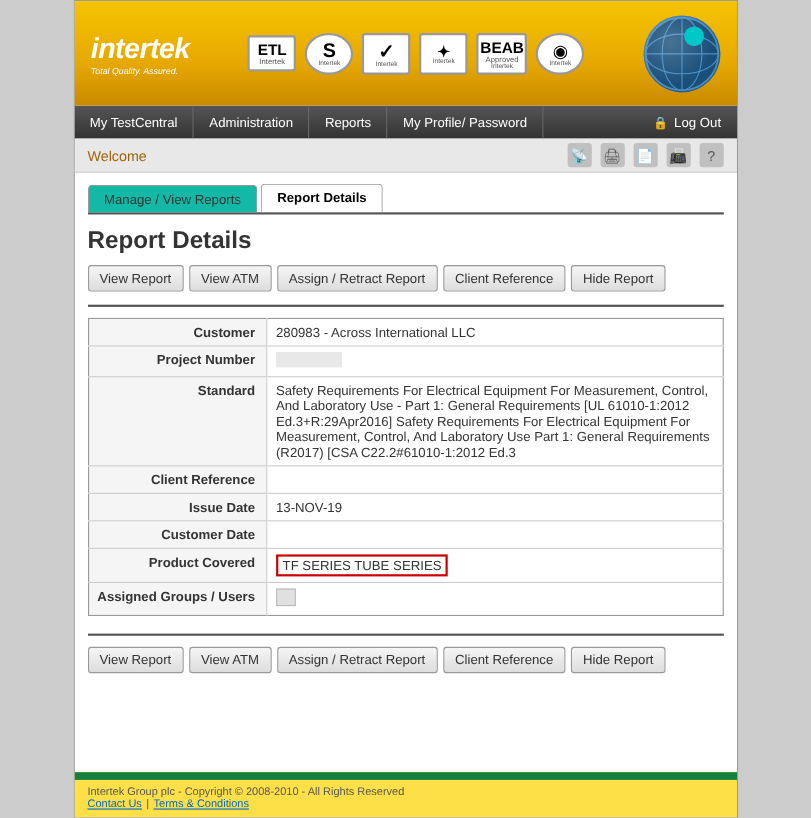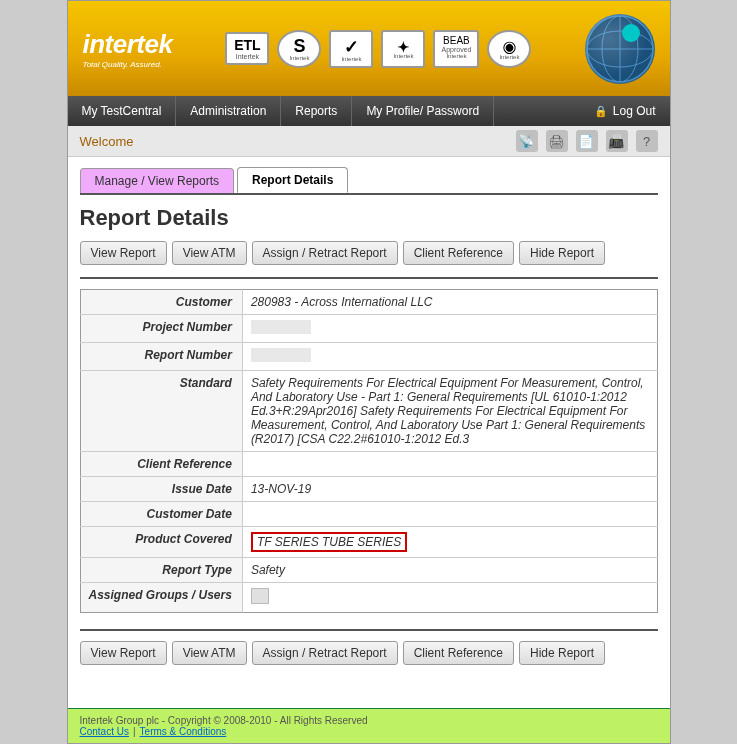--- a/index.html
+++ b/index.html
@@ -97,7 +97,7 @@
       </div>
 
       <div class="cert-badge" style="border:2px solid #999; width:46px; height:38px;">
-        <span style="font-size:10px;font-weight:normal;color:#000;">BEAB</span>
+        <span style="font-size:14px;font-weight:bold;color:#000;">BEAB</span>
         <span style="font-size:7px;color:#555;">Approved</span>
         <span style="font-size:6px;color:#555;">Intertek</span>
       </div>

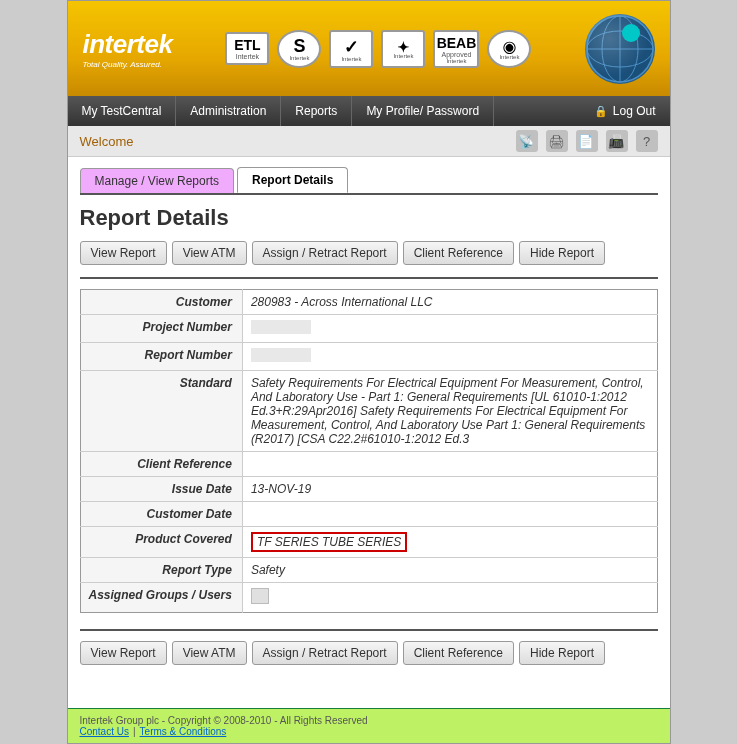--- a/index.html
+++ b/index.html
@@ -32,7 +32,7 @@
 
     
     .tabs { display: flex; align-items: flex-end; margin-bottom: 0; }
-    .tab { padding: 5px 14px; border: 1px solid #999; border-bottom: none; background: #f0abfc; color: #333; cursor: pointer; font-size: 12px; border-radius: 4px 4px 0 0; margin-right: 3px; }
+    .tab { padding: 5px 14px; border: 1px solid #999; border-bottom: none; background: #14b8a6; color: #333; cursor: pointer; font-size: 12px; border-radius: 4px 4px 0 0; margin-right: 3px; }
     .tab.active { background: #fff; border-bottom: 1px solid #fff; color: #000; font-weight: bold; }
     .tab-underline { border-bottom: 2px solid #555; margin-bottom: 10px; }
 

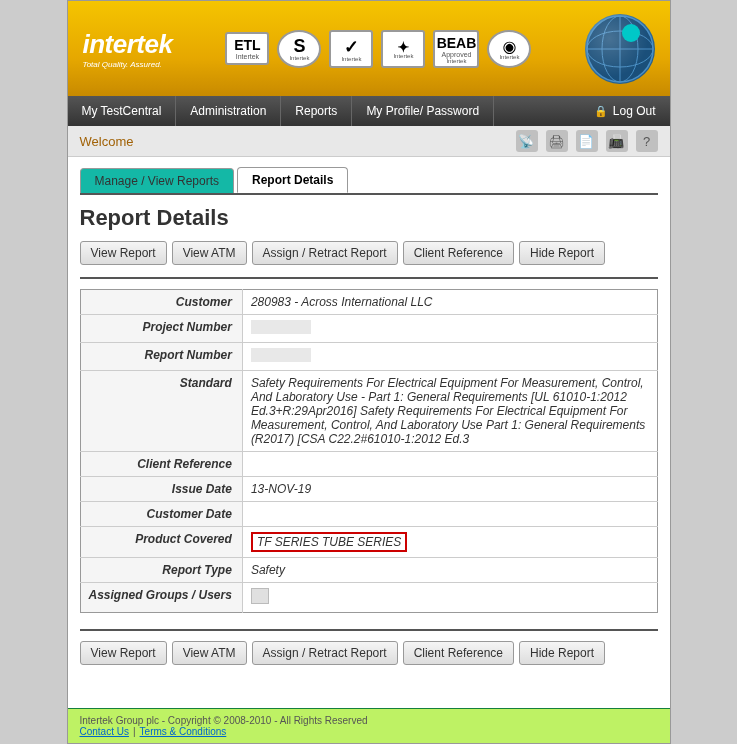--- a/index.html
+++ b/index.html
@@ -44,7 +44,7 @@
     .btn { padding: 4px 10px; border: 1px solid #999; background: linear-gradient(to bottom, #f5f5f5, #ddd); color: #333; cursor: pointer; font-size: 12px; border-radius: 3px; }
 
     
-    .detail-table { width: 100%; border-collapse: collapse; border: 1px solid #999; margin-bottom: 16px; font-style: italic; }
+    .detail-table { width: 100%; border-collapse: collapse; border: 1px solid #999; margin-bottom: 16px; }
     .detail-table tr { border-bottom: 1px solid #ccc; }
     .detail-table tr:last-child { border-bottom: none; }
     .detail-table td { padding: 5px 8px; vertical-align: top; font-size: 12px; }

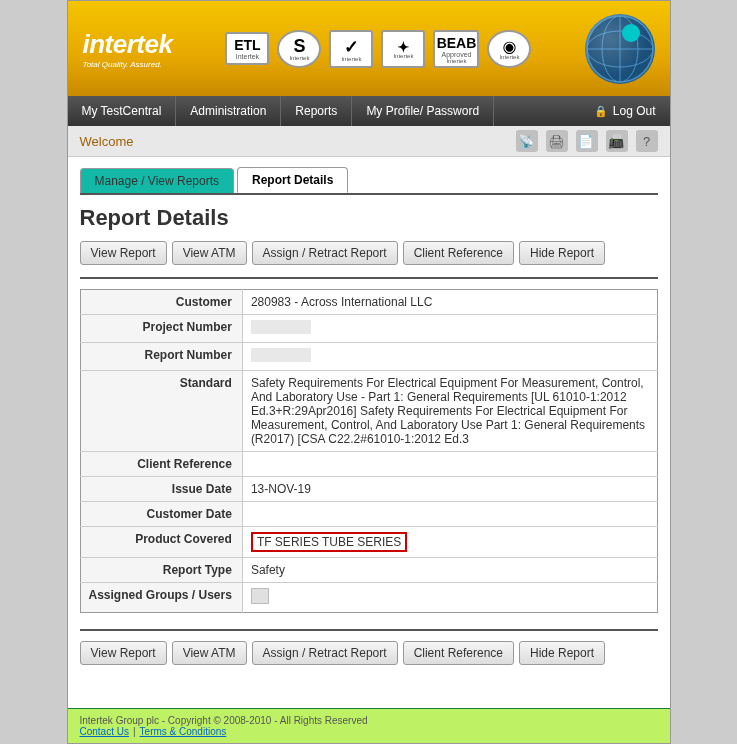--- a/index.html
+++ b/index.html
@@ -178,12 +178,6 @@
         </td>
       </tr>
       <tr>
-        <td class="label-cell">Report Number</td>
-        <td class="value-cell">
-          <span style="background:#e8e8e8; display:inline-block; width:60px; height:14px;"></span>
-        </td>
-      </tr>
-      <tr>
         <td class="label-cell">Standard</td>
         <td class="value-cell">Safety Requirements For Electrical Equipment For Measurement, Control, And Laboratory Use - Part 1: General Requirements [UL 61010-1:2012 Ed.3+R:29Apr2016] Safety Requirements For Electrical Equipment For Measurement, Control, And Laboratory Use Part 1: General Requirements (R2017) [CSA C22.2#61010-1:2012 Ed.3</td>
       </tr>

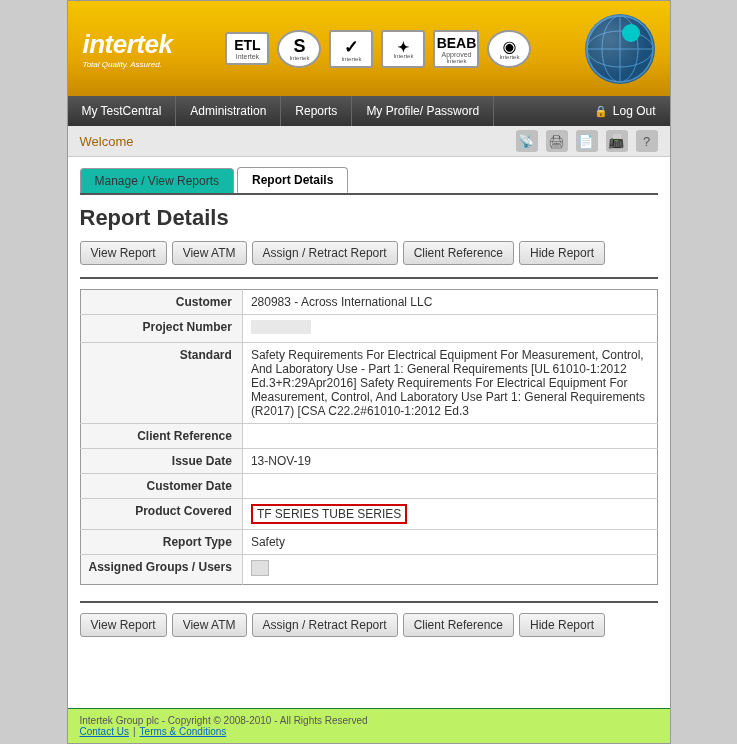--- a/index.html
+++ b/index.html
@@ -200,10 +200,6 @@
         </td>
       </tr>
       <tr>
-        <td class="label-cell">Report Type</td>
-        <td class="value-cell">Safety</td>
-      </tr>
-      <tr>
         <td class="label-cell">Assigned Groups / Users</td>
         <td class="value-cell">
           <span style="background:#e0e0e0; display:inline-block; width:18px; height:16px; border:1px solid #bbb;"></span>

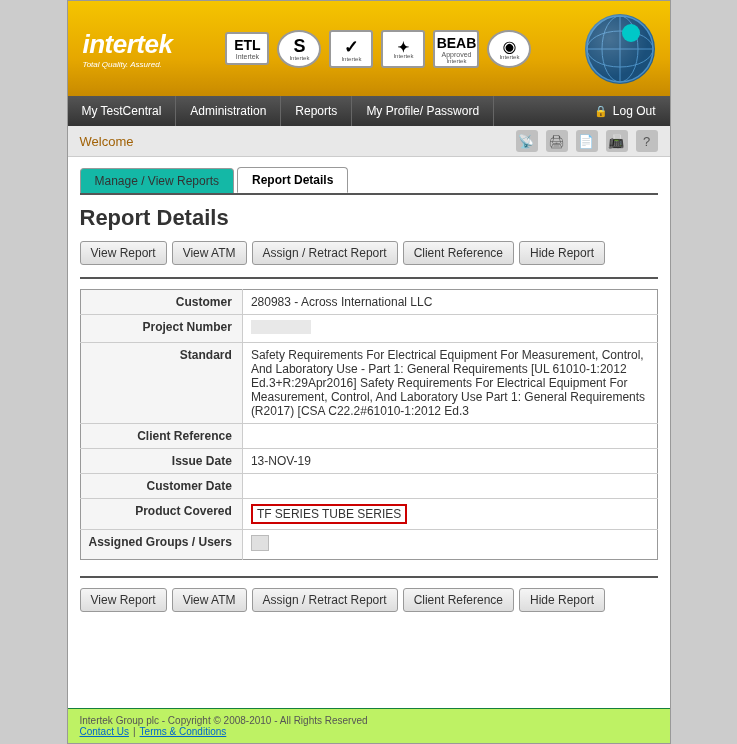--- a/index.html
+++ b/index.html
@@ -56,7 +56,7 @@
     .divider { border: none; border-top: 2px solid #555; margin: 4px 0 10px 0; }
 
     
-    .footer { background: #bef264; border-top: 1px solid #15803d; padding: 6px 12px; font-size: 10px; color: #555; }
+    .footer { background: #fde047; border-top: 7px solid #15803d; padding: 6px 12px; font-size: 10px; color: #555; }
     .footer-links { display: flex; gap: 4px; }
     .footer-link { color: #0066cc; cursor: pointer; text-decoration: underline; }
 

